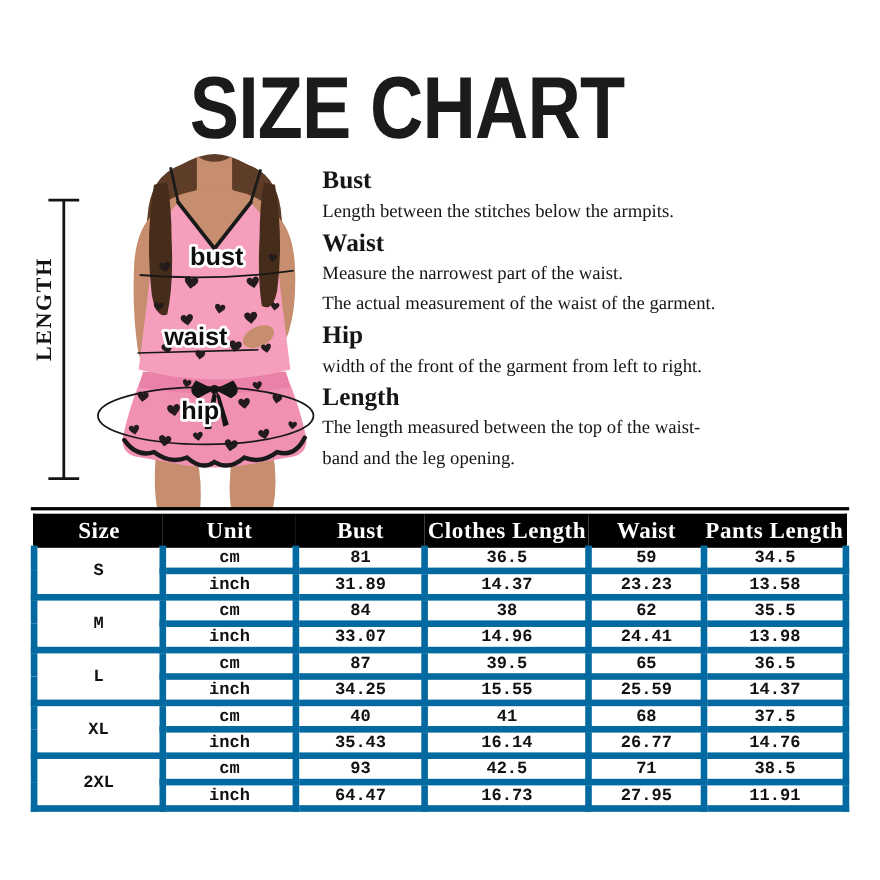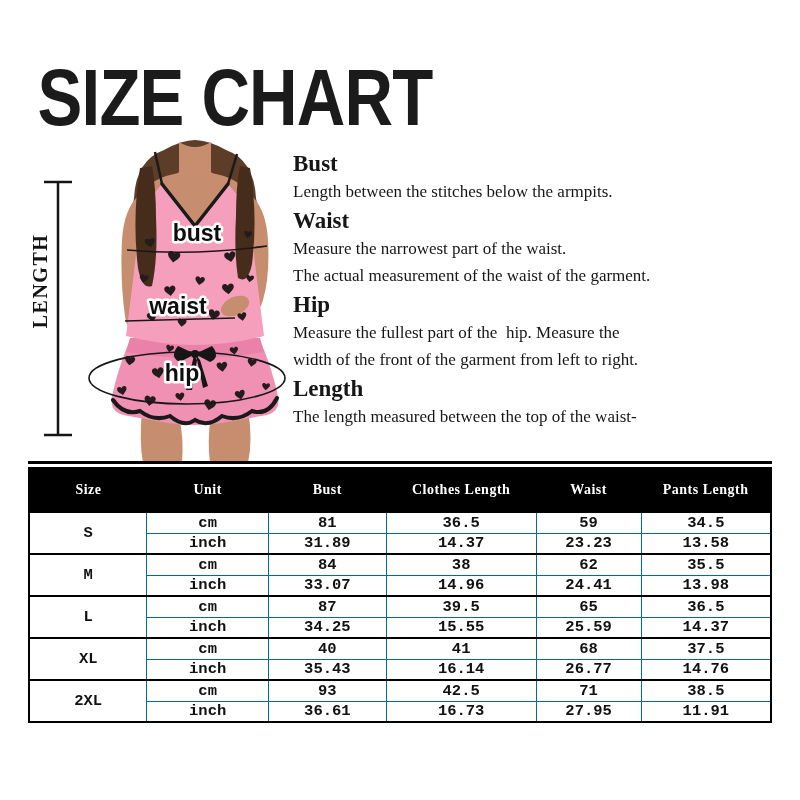--- a/index.html
+++ b/index.html
@@ -8,7 +8,7 @@
   .page { position:relative; width:800px; height:800px; background:#fff; }
 
   
-  .title-wrap { position:absolute; top:58px; left:0; width:740px; }
+  .title-wrap { position:absolute; top:58px; left:0; width:740px; text-align:center; }
   .title { display:inline-block; font-family:"Liberation Sans", sans-serif;
            font-weight:700; font-size:80px; line-height:1; color:#1b1b1b;
            letter-spacing:-1px; transform:scaleX(0.84); transform-origin:center; }

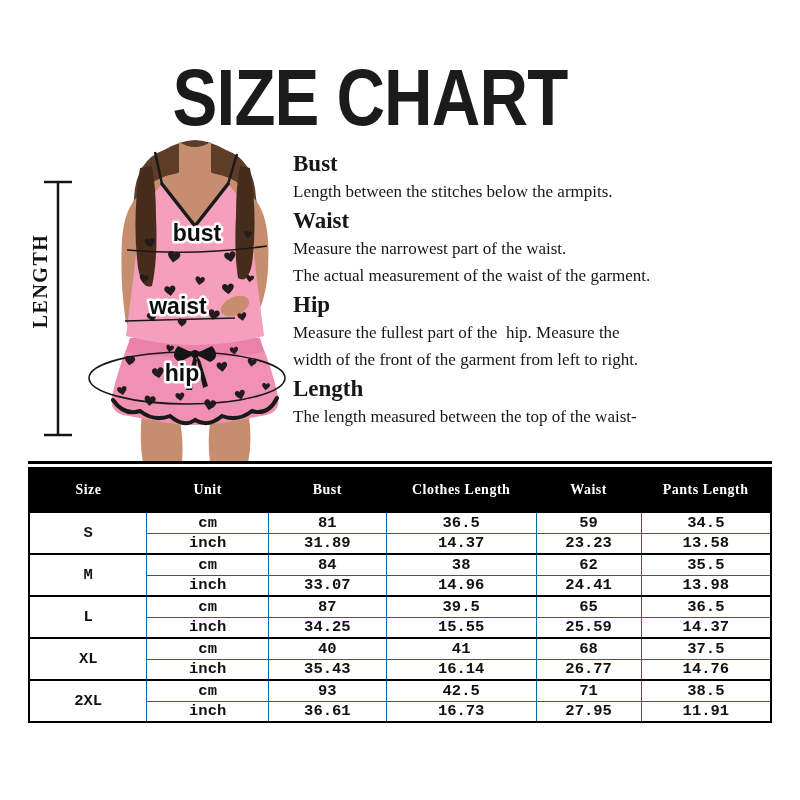--- a/index.html
+++ b/index.html
@@ -148,7 +148,6 @@
     <div class="def-line">Measure the narrowest part of the waist.</div>
     <div class="def-line">The actual measurement of the waist of the garment.</div>
     <div class="def-term">Hip</div>
-    <div class="def-line">Measure the fullest part of the  hip. Measure the</div>
     <div class="def-line">width of the front of the garment from left to right.</div>
     <div class="def-term">Length</div>
     <div class="def-line">The length measured between the top of the waist-</div>

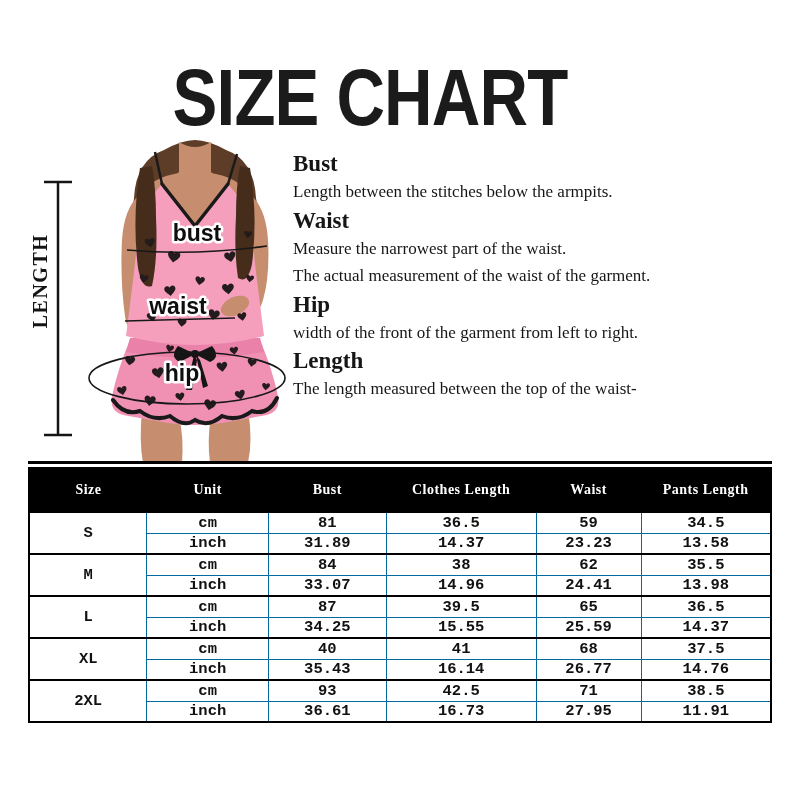--- a/index.html
+++ b/index.html
@@ -151,6 +151,7 @@
     <div class="def-line">width of the front of the garment from left to right.</div>
     <div class="def-term">Length</div>
     <div class="def-line">The length measured between the top of the waist-</div>
+    <div class="def-line">band and the leg opening.</div>
   </div>
 
   <div class="table-wrap">

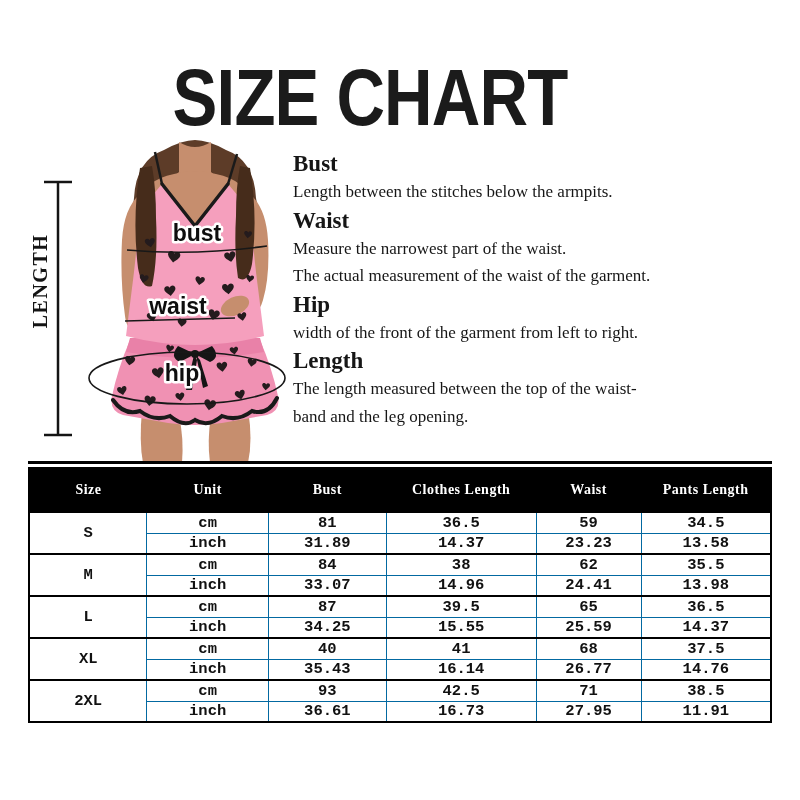--- a/index.html
+++ b/index.html
@@ -34,7 +34,7 @@
   .toprule { height:3px; background:#000; margin-bottom:3px; }
   table { width:100%; border-collapse:collapse; border:2px solid #000; table-layout:fixed; }
   thead th { background:#000; color:#fff; font-family:"Liberation Serif", serif;
-             font-weight:700; font-size:14px; height:44px; letter-spacing:0.5px;
+             font-weight:700; font-size:21px; height:29px; letter-spacing:0.5px;
              text-align:center; }
   tbody td { border:1px solid #0369a1; height:21px; text-align:center; padding:0;
              font-family:"Liberation Mono", monospace; font-size:15.5px;

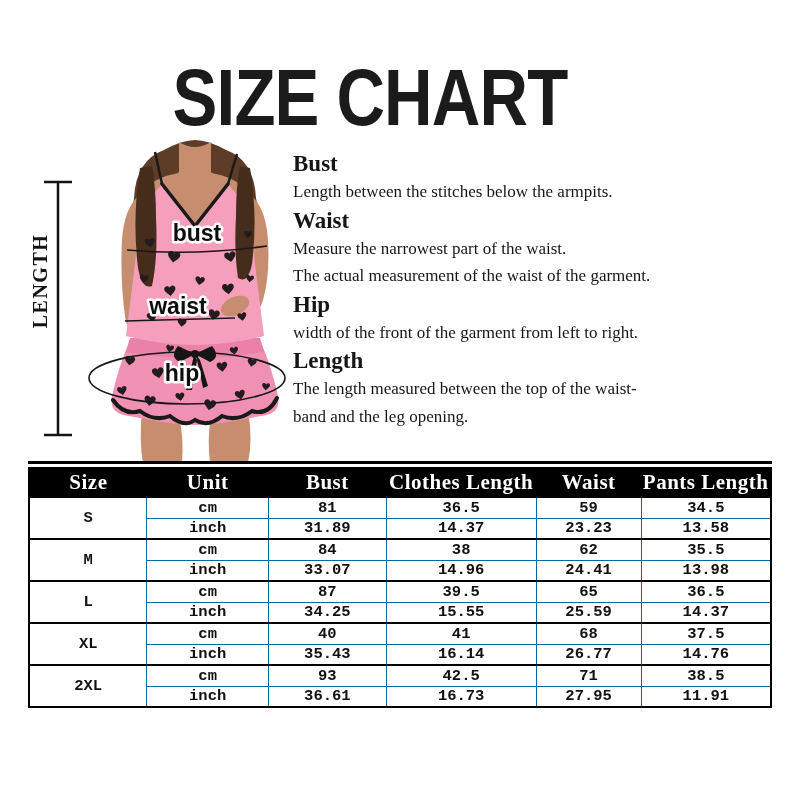--- a/index.html
+++ b/index.html
@@ -36,7 +36,7 @@
   thead th { background:#000; color:#fff; font-family:"Liberation Serif", serif;
              font-weight:700; font-size:21px; height:29px; letter-spacing:0.5px;
              text-align:center; }
-  tbody td { border:1px solid #0369a1; height:21px; text-align:center; padding:0;
+  tbody td { border:6px solid #0369a1; height:21px; text-align:center; padding:0;
              font-family:"Liberation Mono", monospace; font-size:15.5px;
              font-weight:600; color:#111; }
   tbody tr.group-start td { border-top:2px solid #000; }

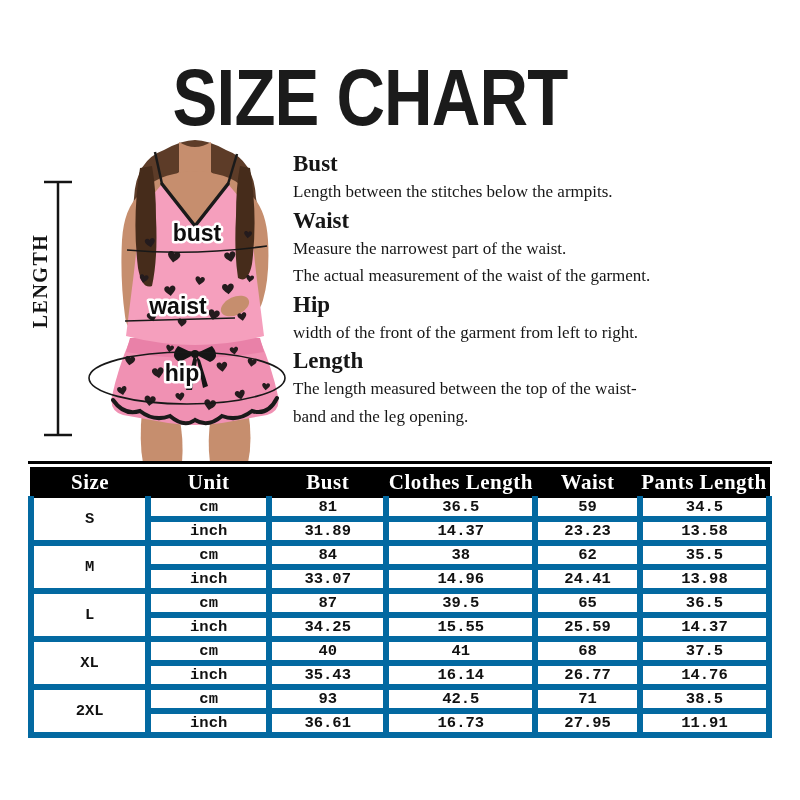--- a/index.html
+++ b/index.html
@@ -246,7 +246,7 @@
         </tr>
         <tr>
           <td>inch</td>
-          <td>36.61</td>
+          <td>64.47</td>
           <td>16.73</td>
           <td>27.95</td>
           <td>11.91</td>

